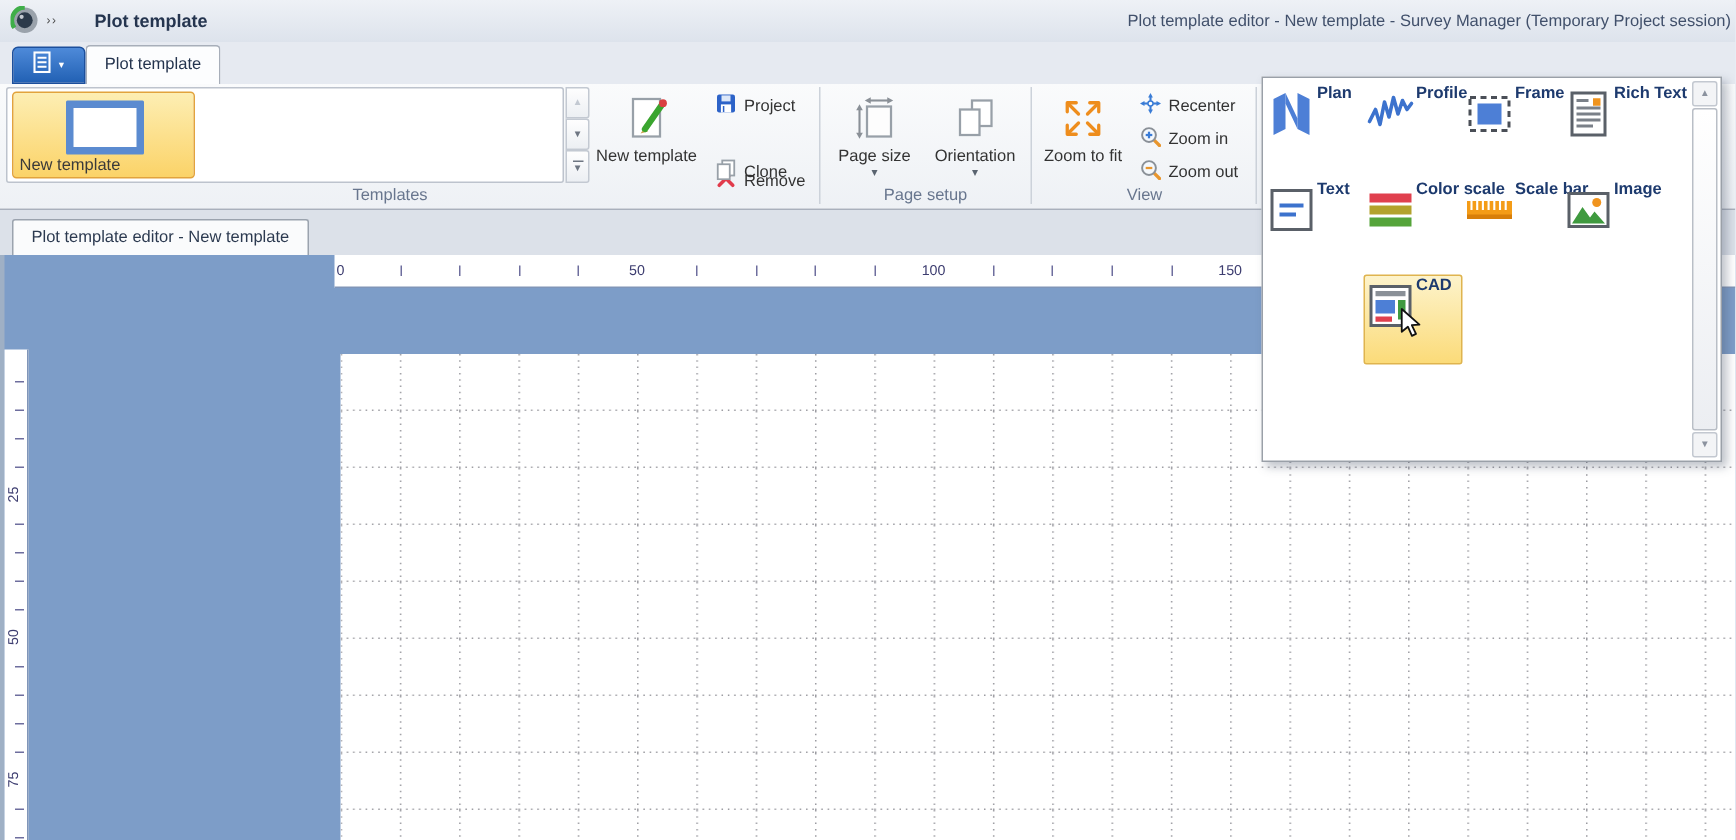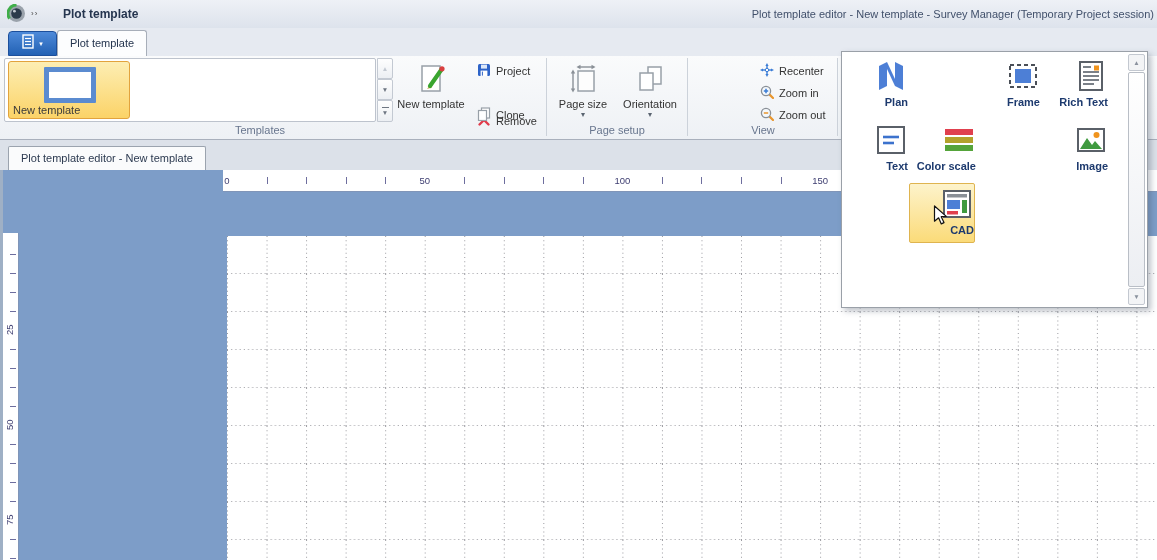--- a/index.html
+++ b/index.html
@@ -74,7 +74,7 @@
   
   .popup{position:absolute;left:841px;top:51px;width:307px;height:257px;background:#fff;
     border:1px solid #9aa0a8;box-sizing:border-box;box-shadow:3px 3px 6px rgba(70,80,100,.35);z-index:50;}
-  .pitem{position:absolute;width:64px;height:60px;display:flex;flex-direction:column;align-items:flex-end;}
+  .pitem{position:absolute;width:64px;height:60px;display:flex;flex-direction:row;align-items:flex-start;}
   .pitem .picon{height:40px;display:flex;align-items:center;justify-content:center;}
   .pitem .plabel{font-size:11px;font-weight:bold;color:#1d3a6e;white-space:nowrap;}
   .pitem.sel{background:linear-gradient(#fdf3cb,#fbdb79);border:1px solid #dfb44f;border-radius:2px;

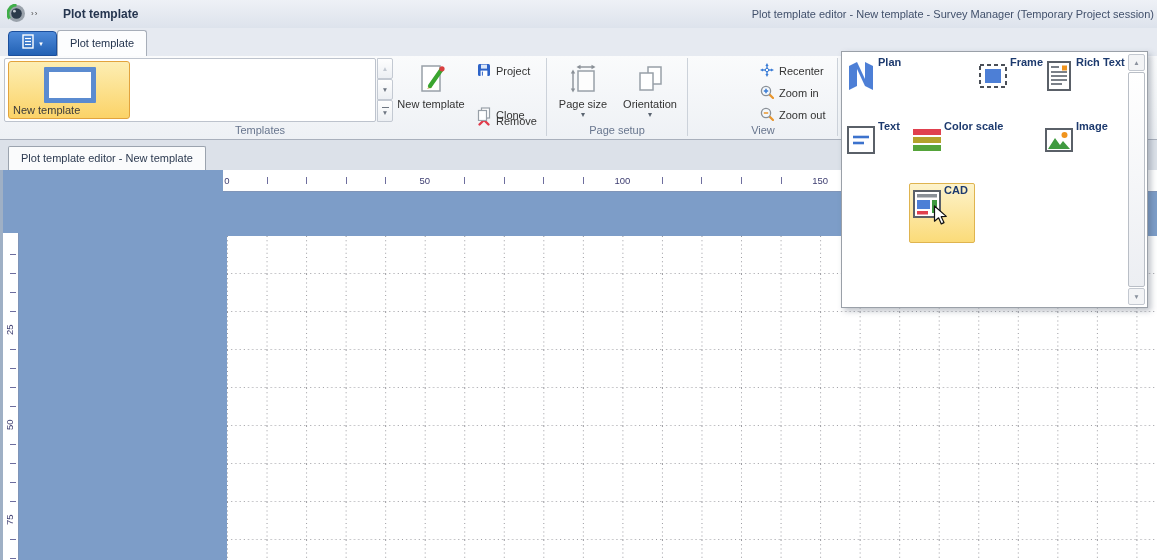--- a/index.html
+++ b/index.html
@@ -326,6 +326,14 @@
       </span>
       <span class="plabel">Plan</span>
     </div>
+    <div class="pitem" style="left:68px;top:4px;">
+      <span class="picon">
+        <svg width="34" height="34" viewBox="0 0 34 34">
+          <polyline points="3,22 7,14 10,24 13,9 16,19 19,6 22,17 25,8 28,14 31,10" fill="none" stroke="#3c72cd" stroke-width="2.4" stroke-linecap="round" stroke-linejoin="round"></polyline>
+        </svg>
+      </span>
+      <span class="plabel">Profile</span>
+    </div>
     <div class="pitem" style="left:134px;top:4px;">
       <span class="picon">
         <svg width="34" height="34" viewBox="0 0 34 34">

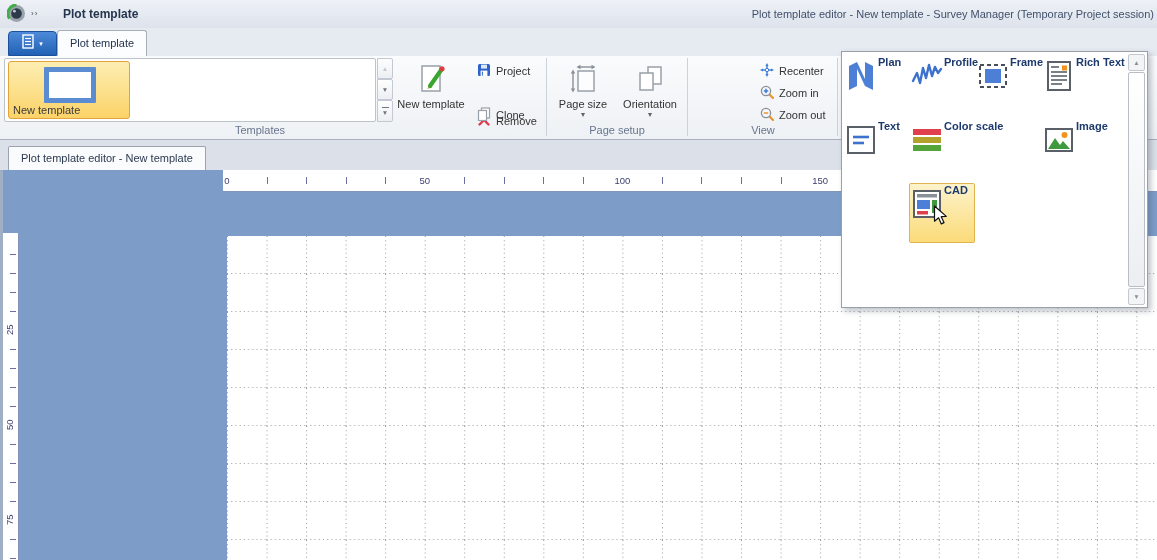--- a/index.html
+++ b/index.html
@@ -213,6 +213,21 @@
     <div class="glabel" style="left:547px;width:140px;">Page setup</div>
     <div class="gsep" style="left:687px;"></div>
 
+    <div class="bigbtn" style="left:691px;width:62px;">
+      <span class="ico">
+        <svg width="30" height="30" viewBox="0 0 30 30" fill="none" stroke="#ee8d1d" stroke-width="2.2" stroke-linecap="round" stroke-linejoin="round">
+          <line x1="12" y1="12" x2="6" y2="6"></line>
+            <polyline points="4.5,10.5 4.5,4.5 10.5,4.5"></polyline>
+          <line x1="18" y1="12" x2="24" y2="6"></line>
+            <polyline points="19.5,4.5 25.5,4.5 25.5,10.5"></polyline>
+          <line x1="12" y1="18" x2="6" y2="24"></line>
+            <polyline points="4.5,19.5 4.5,25.5 10.5,25.5"></polyline>
+          <line x1="18" y1="18" x2="24" y2="24"></line>
+            <polyline points="25.5,19.5 25.5,25.5 19.5,25.5"></polyline>
+        </svg>
+      </span>
+      <span class="lbl">Zoom to fit</span>
+    </div>
     <div class="sbtn" style="left:757px;top:4px;">
       <span>
         <svg width="14" height="14" viewBox="0 0 14 14">

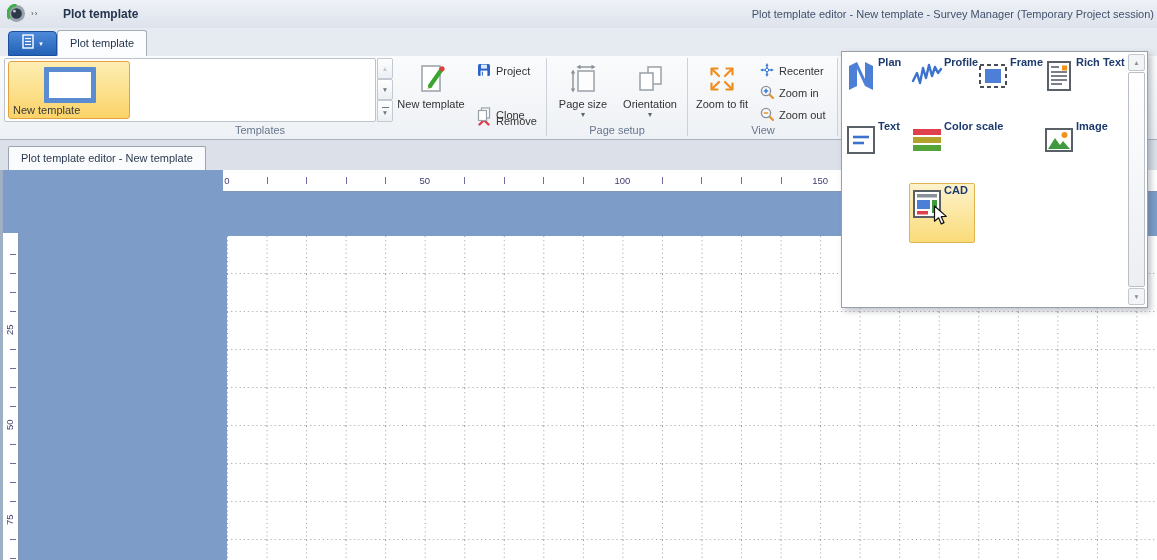--- a/index.html
+++ b/index.html
@@ -393,6 +393,24 @@
       </span>
       <span class="plabel">Color scale</span>
     </div>
+    <div class="pitem" style="left:134px;top:68px;width:66px;">
+      <span class="picon">
+        <svg width="34" height="34" viewBox="0 0 34 34">
+          <rect x="2" y="11" width="30" height="12" fill="#f49c17"></rect>
+          <rect x="2" y="20" width="30" height="3" fill="#d87f0a"></rect>
+          <g stroke="#fff" stroke-width="1.4">
+            <line x1="5" y1="11" x2="5" y2="17"></line>
+              <line x1="8.8" y1="11" x2="8.8" y2="17"></line>
+            <line x1="12.6" y1="11" x2="12.6" y2="17"></line>
+              <line x1="16.4" y1="11" x2="16.4" y2="17"></line>
+            <line x1="20.2" y1="11" x2="20.2" y2="17"></line>
+              <line x1="24" y1="11" x2="24" y2="17"></line>
+            <line x1="27.8" y1="11" x2="27.8" y2="17"></line>
+          </g>
+        </svg>
+      </span>
+      <span class="plabel">Scale bar</span>
+    </div>
     <div class="pitem" style="left:200px;top:68px;width:66px;">
       <span class="picon">
         <svg width="34" height="34" viewBox="0 0 34 34">

